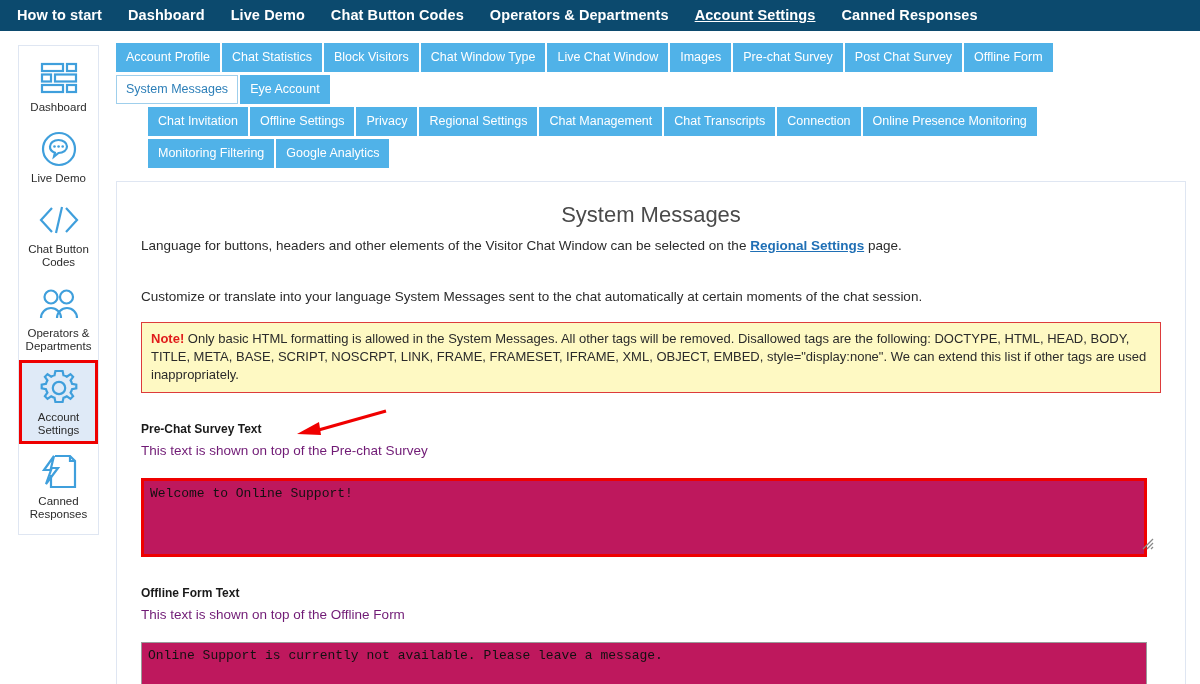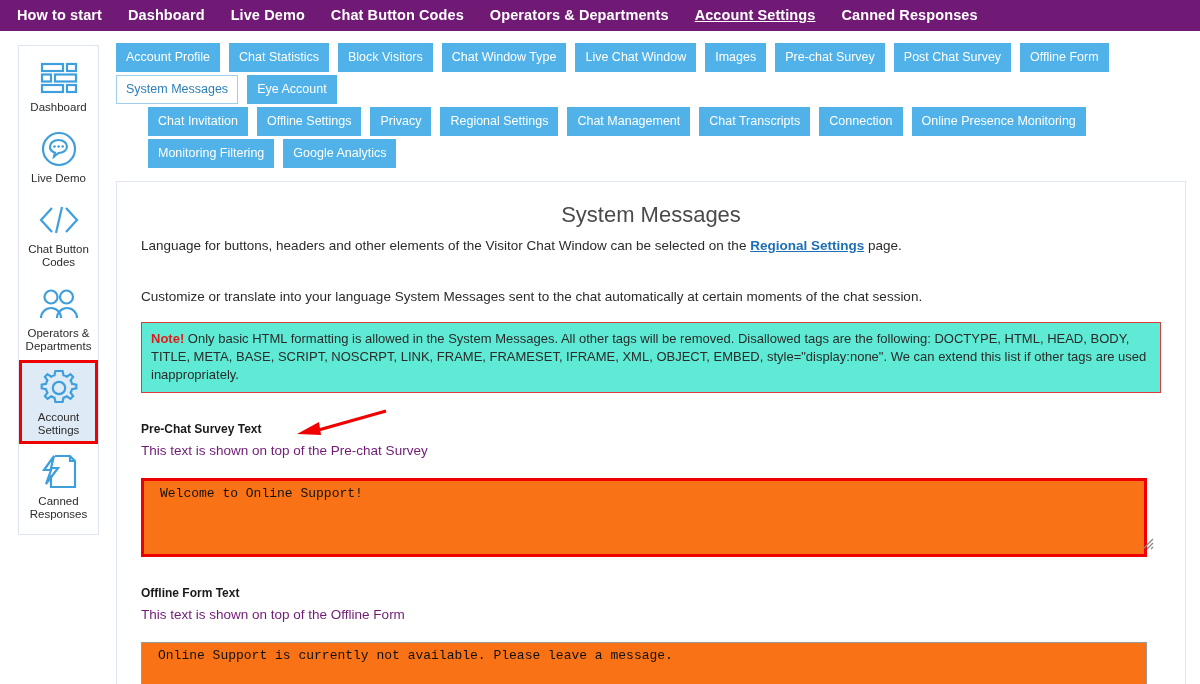--- a/index.html
+++ b/index.html
@@ -14,7 +14,7 @@
   
   .topnav {
     height: 31px;
-    background: #701a75;
+    background: #0c4a6e;
     display: flex;
     align-items: center;
     padding-left: 4px;

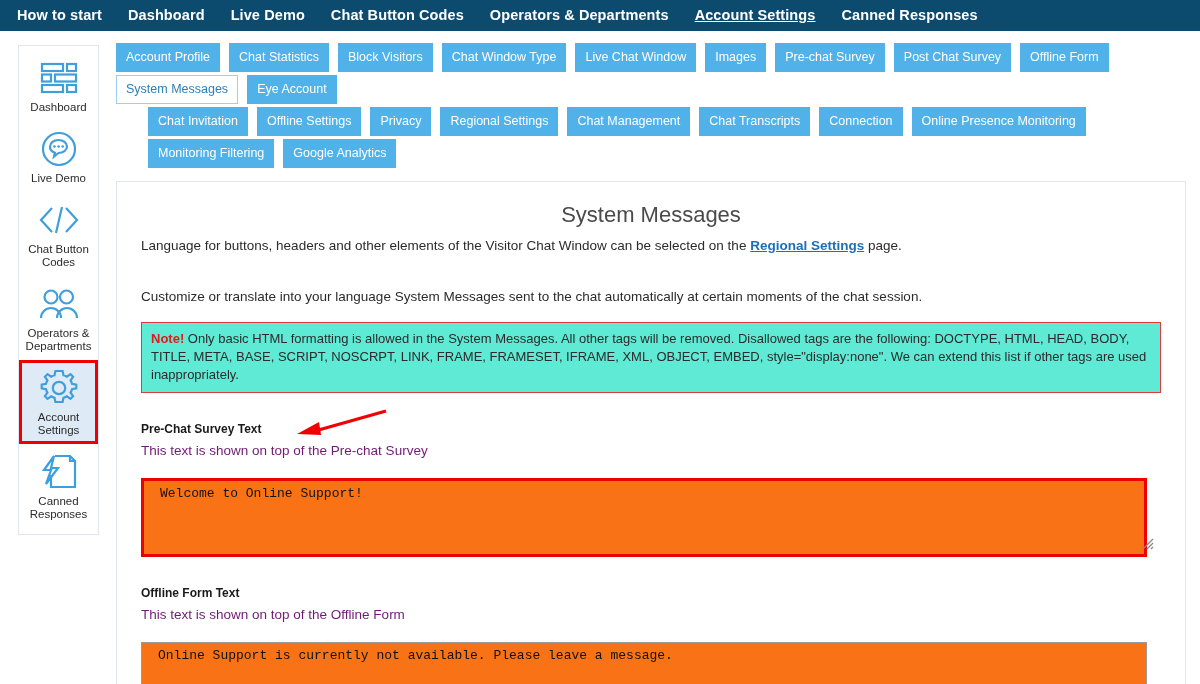--- a/index.html
+++ b/index.html
@@ -84,7 +84,7 @@
   .tabrow {
     display: flex;
     flex-wrap: wrap;
-    gap: 3px 9px;
+    gap: 3px 2px;
     width: 1040px;
   }
   .tab {

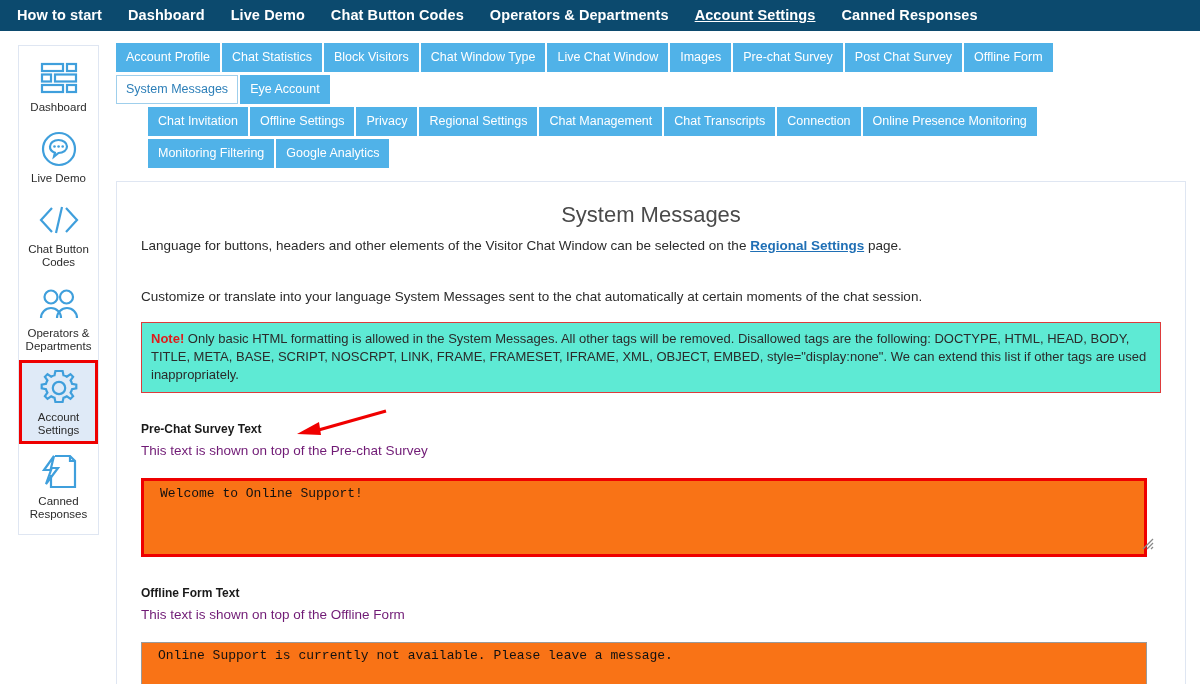--- a/index.html
+++ b/index.html
@@ -135,7 +135,7 @@
   .note {
     margin-top: 17px;
     border: 1px solid #dd3b3b;
-    background: #5eead4;
+    background: #fef9c3;
     padding: 7px 9px 8px 9px;
     font-size: 13px;
     line-height: 18px;

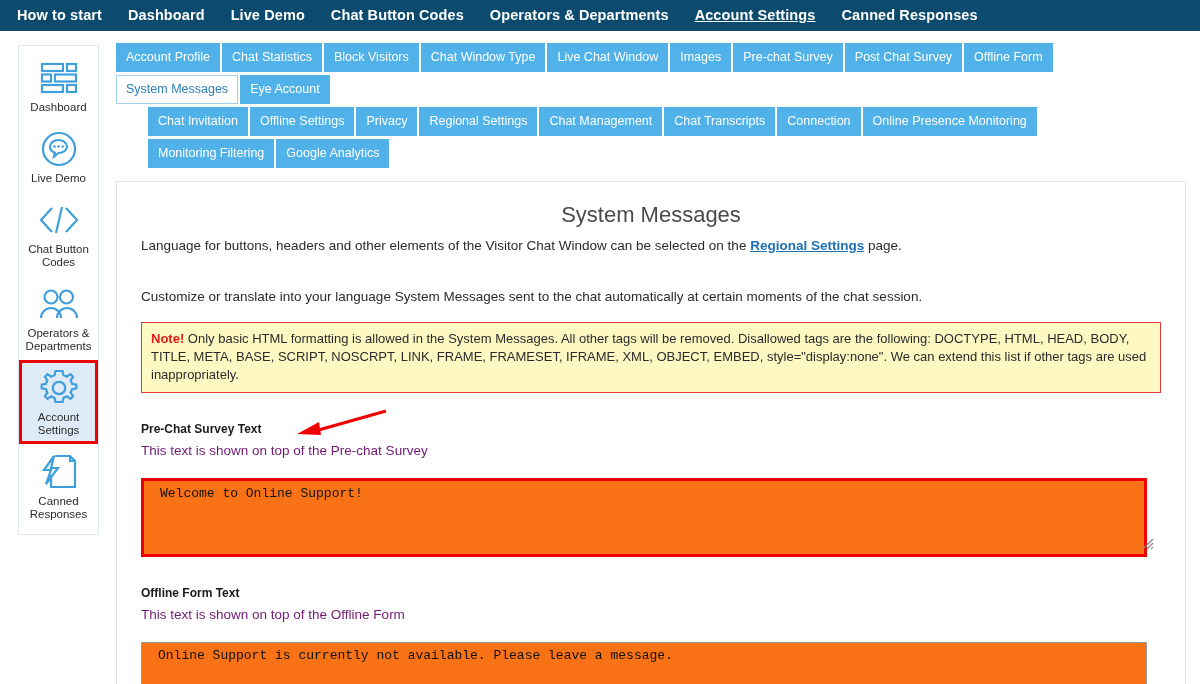--- a/index.html
+++ b/index.html
@@ -162,11 +162,11 @@
     font-family: "Liberation Mono", monospace;
     font-size: 13px;
     color: #111111;
-    padding: 4px 16px;
+    padding: 4px 6px;
     resize: none;
     line-height: 17px;
     display: block;
-    background: #f97316;
+    background: #be185d;
     margin-top: 20px;
   }
   .ta.highlight { border: 3px solid #ee0000; }

